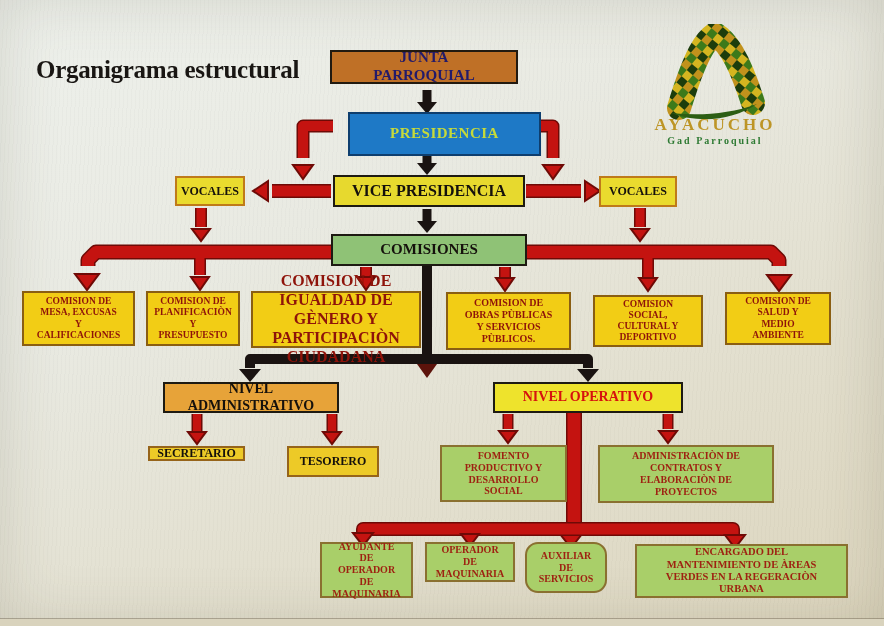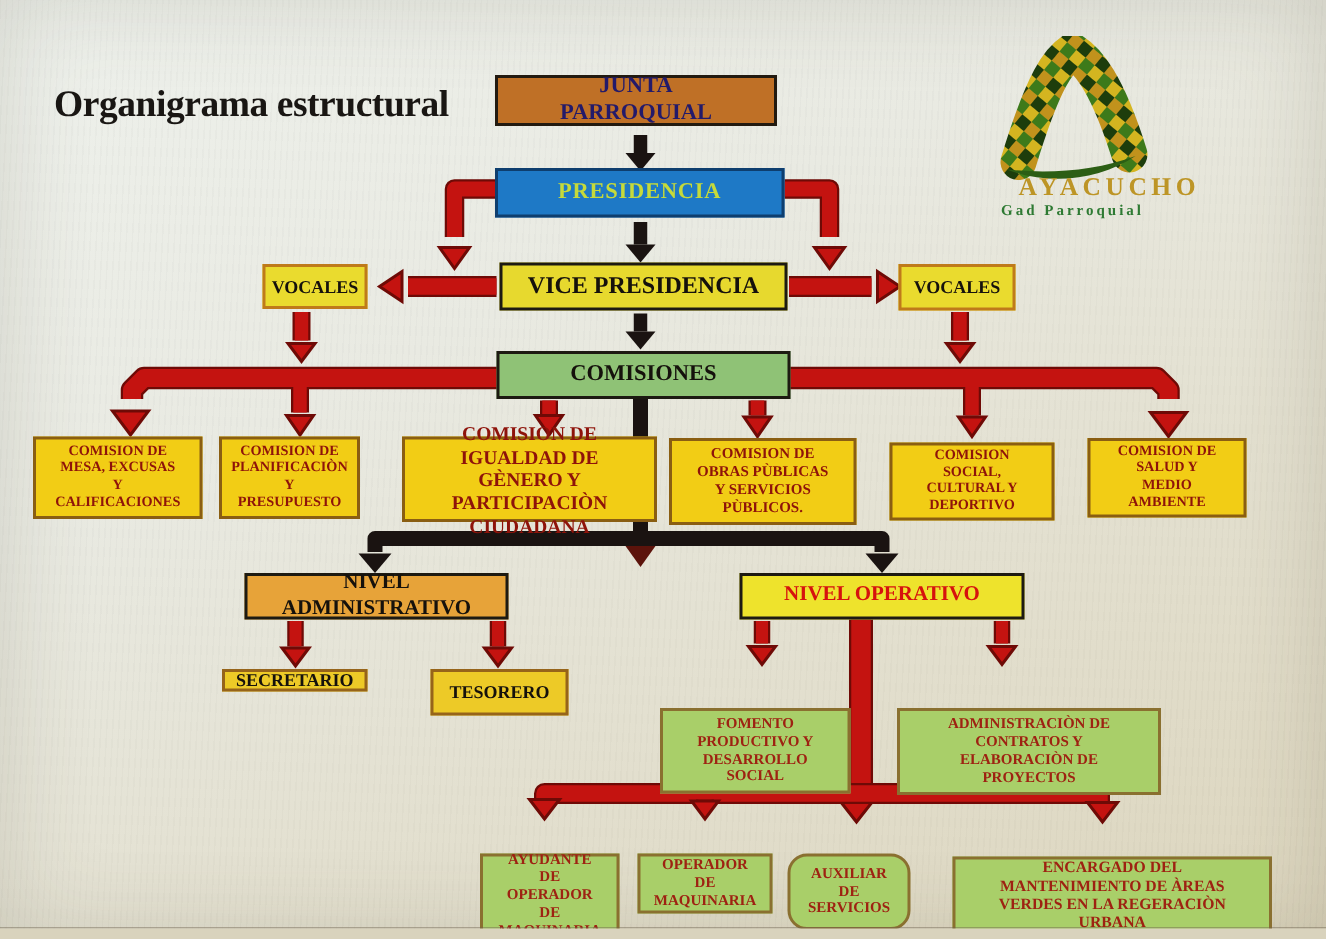--- a/index.html
+++ b/index.html
@@ -25,7 +25,7 @@
   }
   
   .b-junta{left:330px;top:50px;width:188px;height:34px;background:#bf7026;border:2px solid #221a10;color:#231a6a;font-size:15px;}
-  .b-presidencia{left:330px;top:112px;width:193px;height:33px;background:#1e79c6;border:2px solid #0e3e6e;color:#c6da3a;font-size:15px;letter-spacing:.5px;}
+  .b-presidencia{left:348px;top:112px;width:193px;height:44px;background:#1e79c6;border:2px solid #0e3e6e;color:#c6da3a;font-size:15px;letter-spacing:.5px;}
   .b-vice{left:333px;top:175px;width:192px;height:32px;background:#e7d92e;border:2px solid #1d1a12;color:#15110c;font-size:16px;}
   .b-vocl{left:175px;top:176px;width:70px;height:30px;background:#eadb2e;border:2px solid #bf7a1a;color:#15110c;font-size:12px;}
   .b-vocr{left:599px;top:176px;width:78px;height:31px;background:#eadb2e;border:2px solid #bf7a1a;color:#15110c;font-size:12px;}

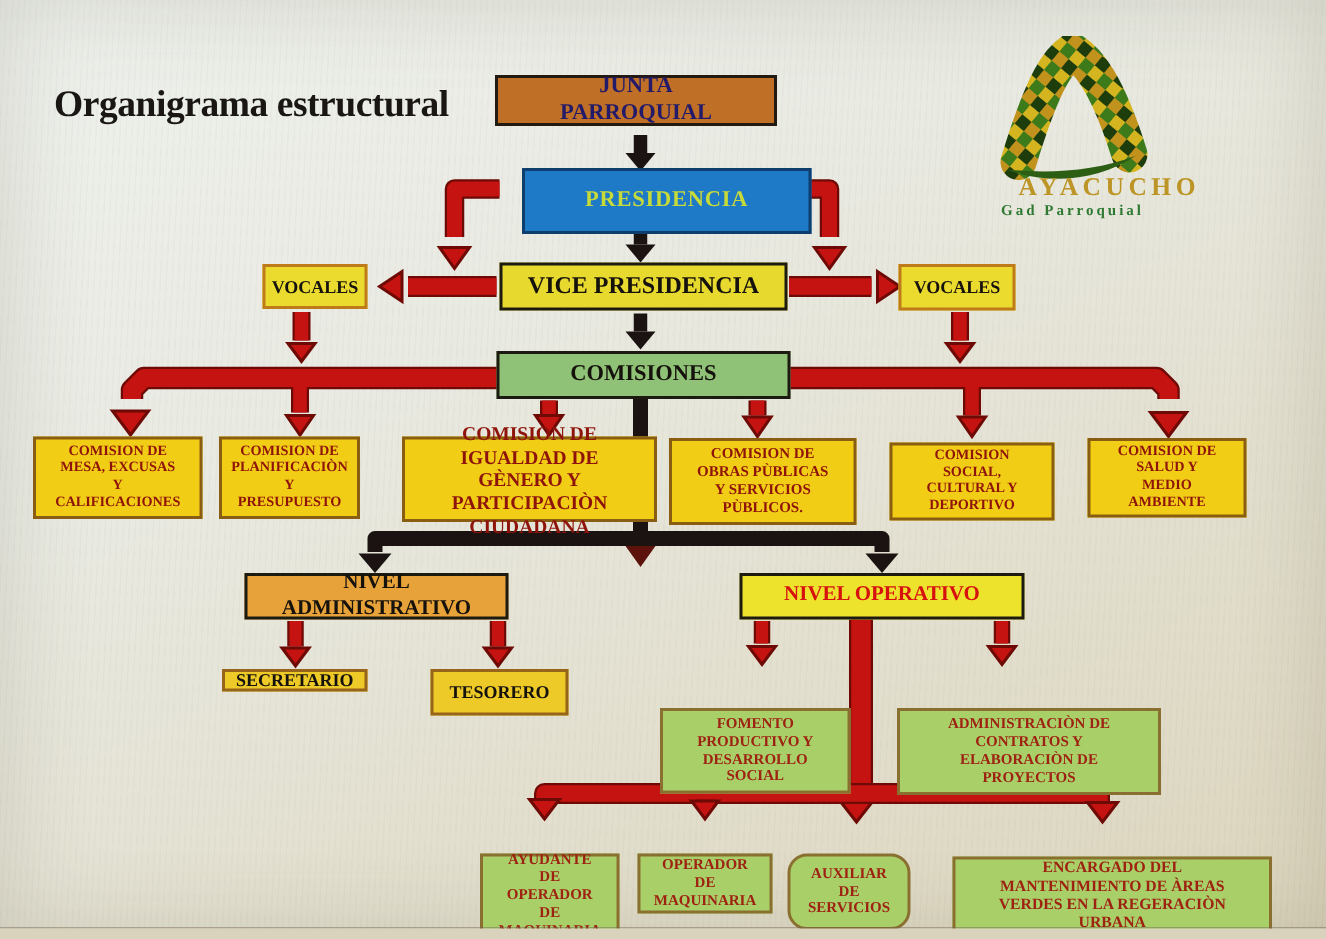--- a/index.html
+++ b/index.html
@@ -54,7 +54,7 @@
   .b-encargado{left:635px;top:544px;width:213px;height:54px;font-size:10.5px;}
   
   .logo{position:absolute;left:630px;top:24px;width:170px;height:130px;}
-  .logo-name{position:absolute;left:0;top:91px;width:170px;text-align:right;font-weight:bold;font-size:17px;letter-spacing:3px;color:#bd9526;}
+  .logo-name{position:absolute;left:0;top:91px;width:170px;text-align:center;font-weight:bold;font-size:17px;letter-spacing:3px;color:#bd9526;}
   .logo-sub{position:absolute;left:0;top:111px;width:170px;text-align:center;font-weight:bold;font-size:10px;letter-spacing:2px;color:#2e7a33;}
   svg.layer{position:absolute;left:0;top:0;pointer-events:none;}
 </style>

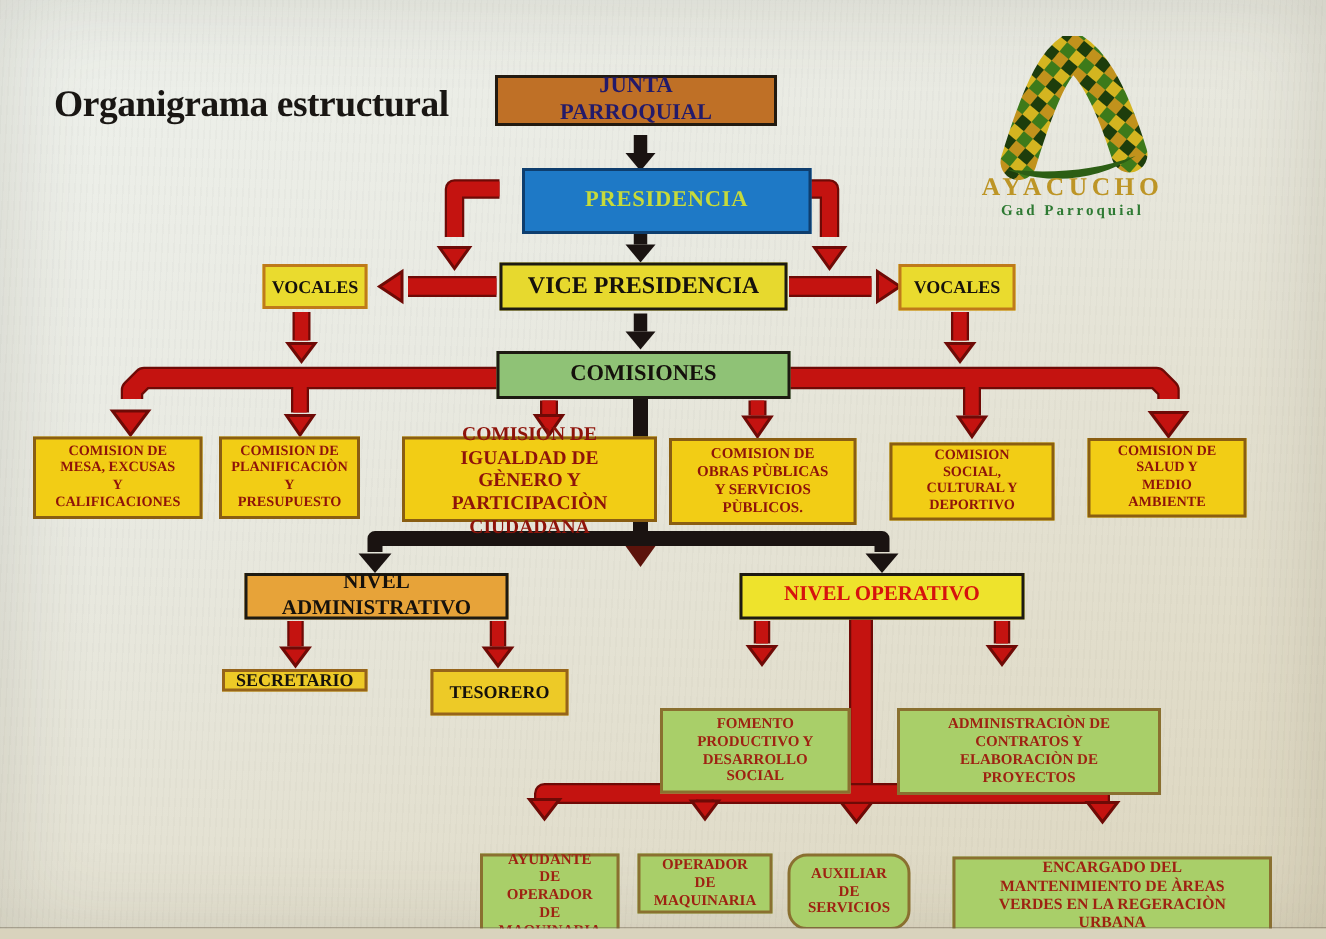--- a/index.html
+++ b/index.html
@@ -34,7 +34,7 @@
   .ycom{background:#f2cd15;border:2px solid #8a5e12;color:#8e130a;font-size:9.5px;}
   .b-com1{left:22px;top:291px;width:113px;height:55px;}
   .b-com2{left:146px;top:291px;width:94px;height:55px;}
-  .b-com3{left:268px;top:291px;width:170px;height:57px;font-size:13px;}
+  .b-com3{left:251px;top:291px;width:170px;height:57px;font-size:16px;}
   .b-com4{left:446px;top:292px;width:125px;height:58px;font-size:10px;}
   .b-com5{left:593px;top:295px;width:110px;height:52px;}
   .b-com6{left:725px;top:292px;width:106px;height:53px;}

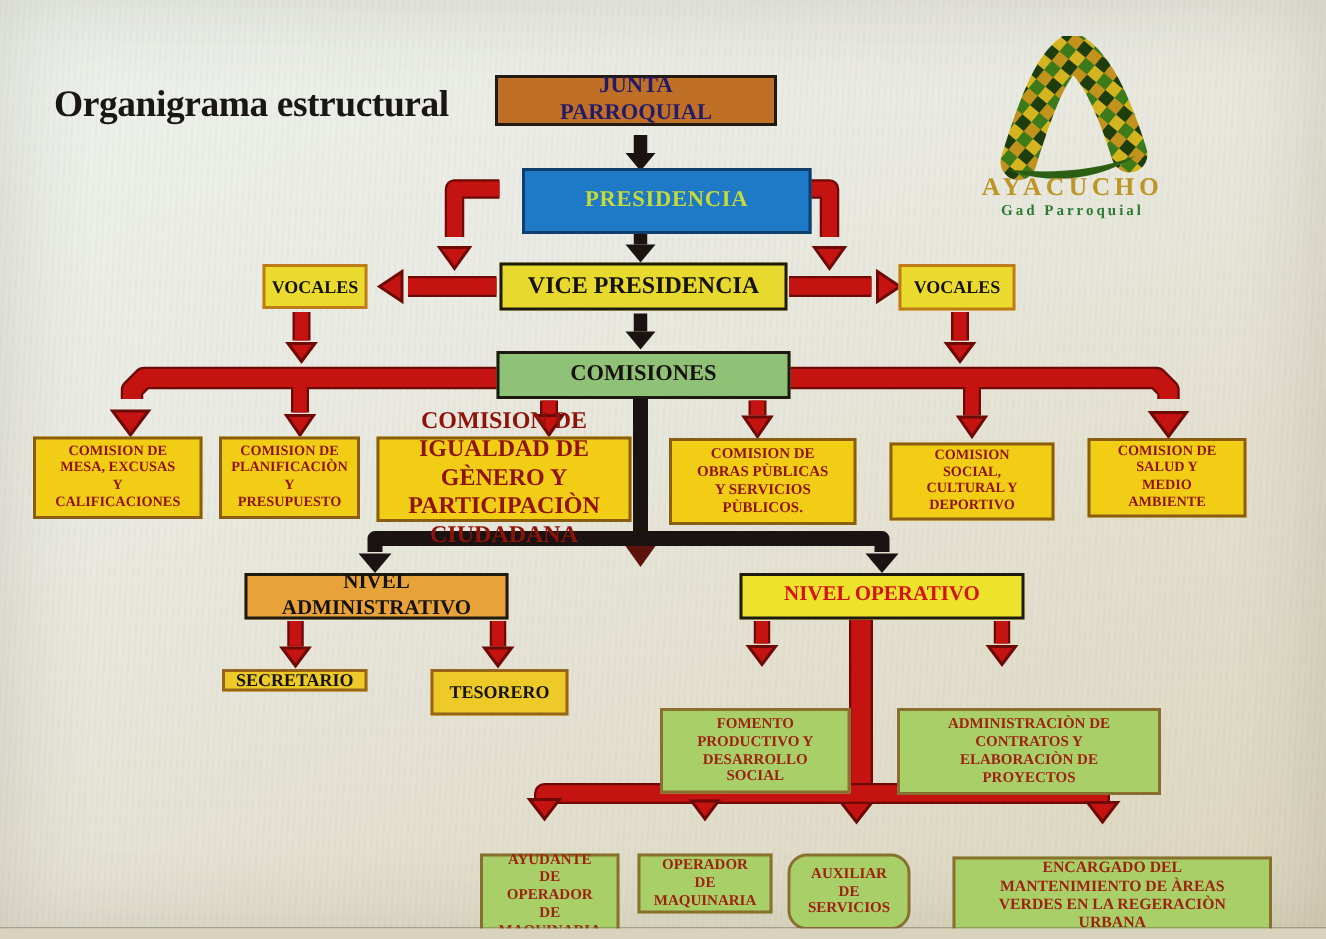--- a/index.html
+++ b/index.html
@@ -45,7 +45,7 @@
   .b-secretario{left:148px;top:446px;width:97px;height:15px;}
   .b-tesorero{left:287px;top:446px;width:92px;height:31px;}
   
-  .gbox{background:#a9cf69;border:2px solid #8a7030;color:#9e2212;font-size:10px;margin-top:27px;}
+  .gbox{background:#a9cf69;border:2px solid #8a7030;color:#9e2212;font-size:10px;}
   .b-fomento{left:440px;top:445px;width:127px;height:57px;}
   .b-admcon{left:598px;top:445px;width:176px;height:58px;}
   .b-ayudante{left:320px;top:542px;width:93px;height:56px;}

